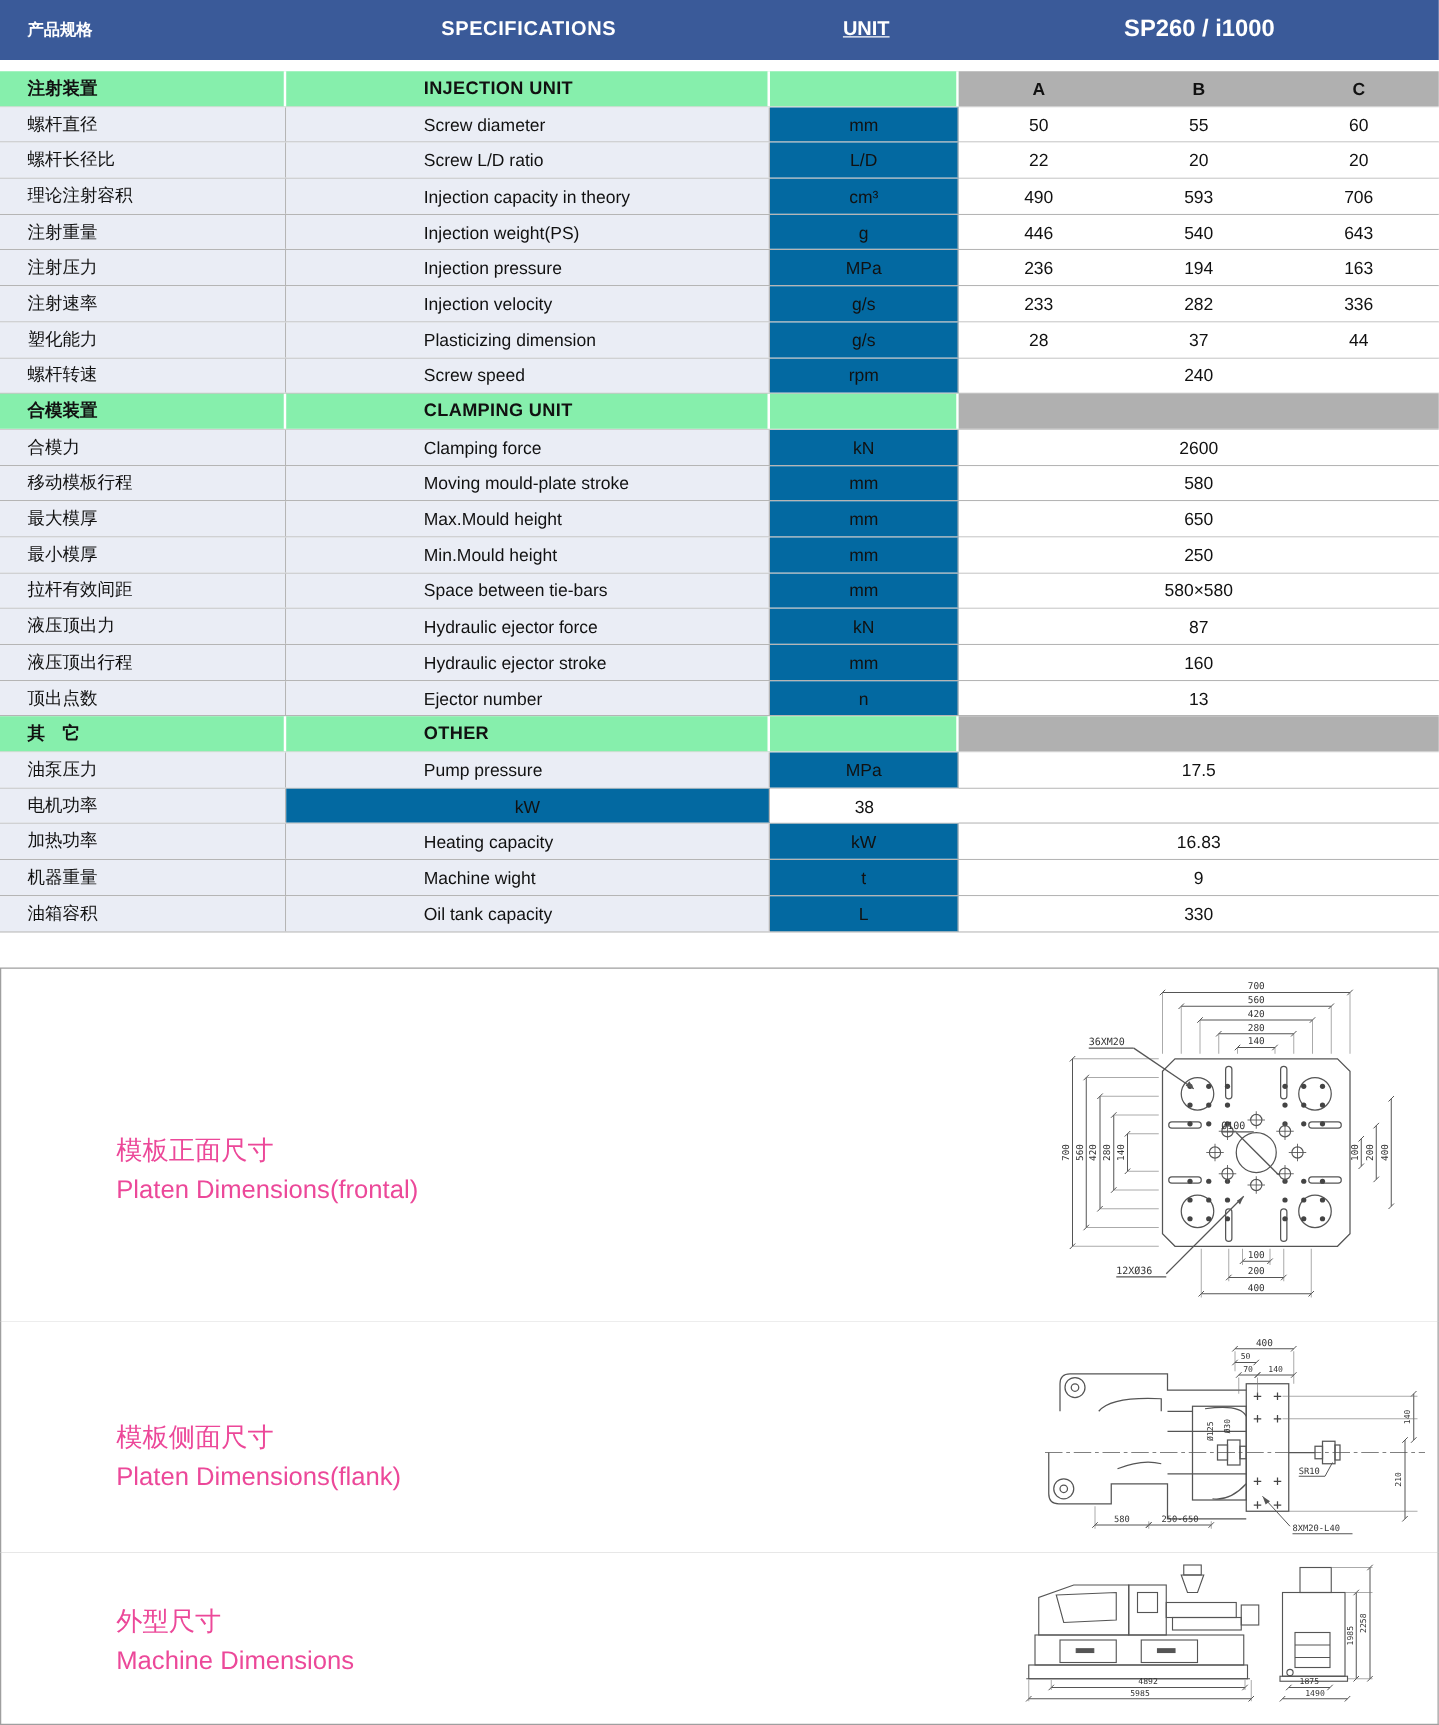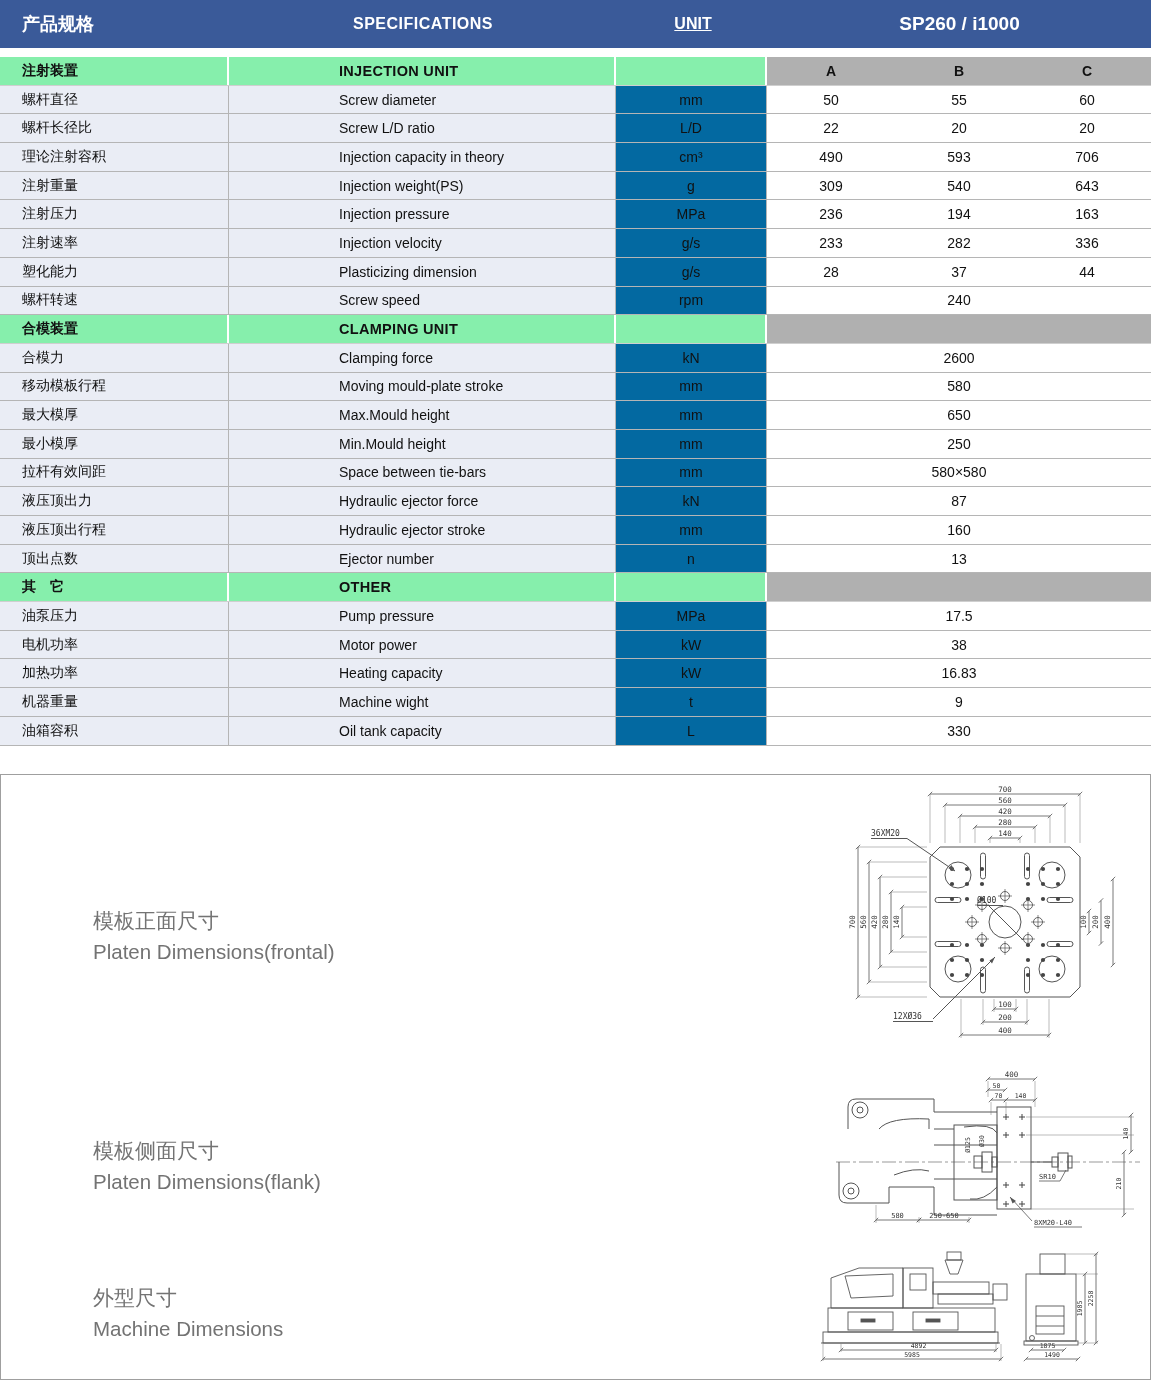--- a/index.html
+++ b/index.html
@@ -9,7 +9,7 @@
   }
   
   .hdr{position:absolute;top:0;left:0;width:1151px;height:48px;background:#3a5a99;color:#fff;}
-  .hdr .h-c1{position:absolute;left:22px;top:0;line-height:48px;font-size:18px;font-weight:bold;}
+  .hdr .h-c1{position:absolute;left:22px;top:0;line-height:48px;font-size:13px;font-weight:bold;}
   .hdr .h-c2{position:absolute;left:230px;width:386px;top:0;line-height:48px;font-size:16px;font-weight:bold;text-align:center;letter-spacing:.5px;}
   .hdr .h-c3{position:absolute;left:618px;width:150px;top:0;line-height:48px;font-size:16px;font-weight:bold;text-align:center;text-decoration:underline;}
   .hdr .h-c4{position:absolute;left:768px;width:383px;top:0;line-height:48px;font-size:19px;font-weight:bold;text-align:center;}

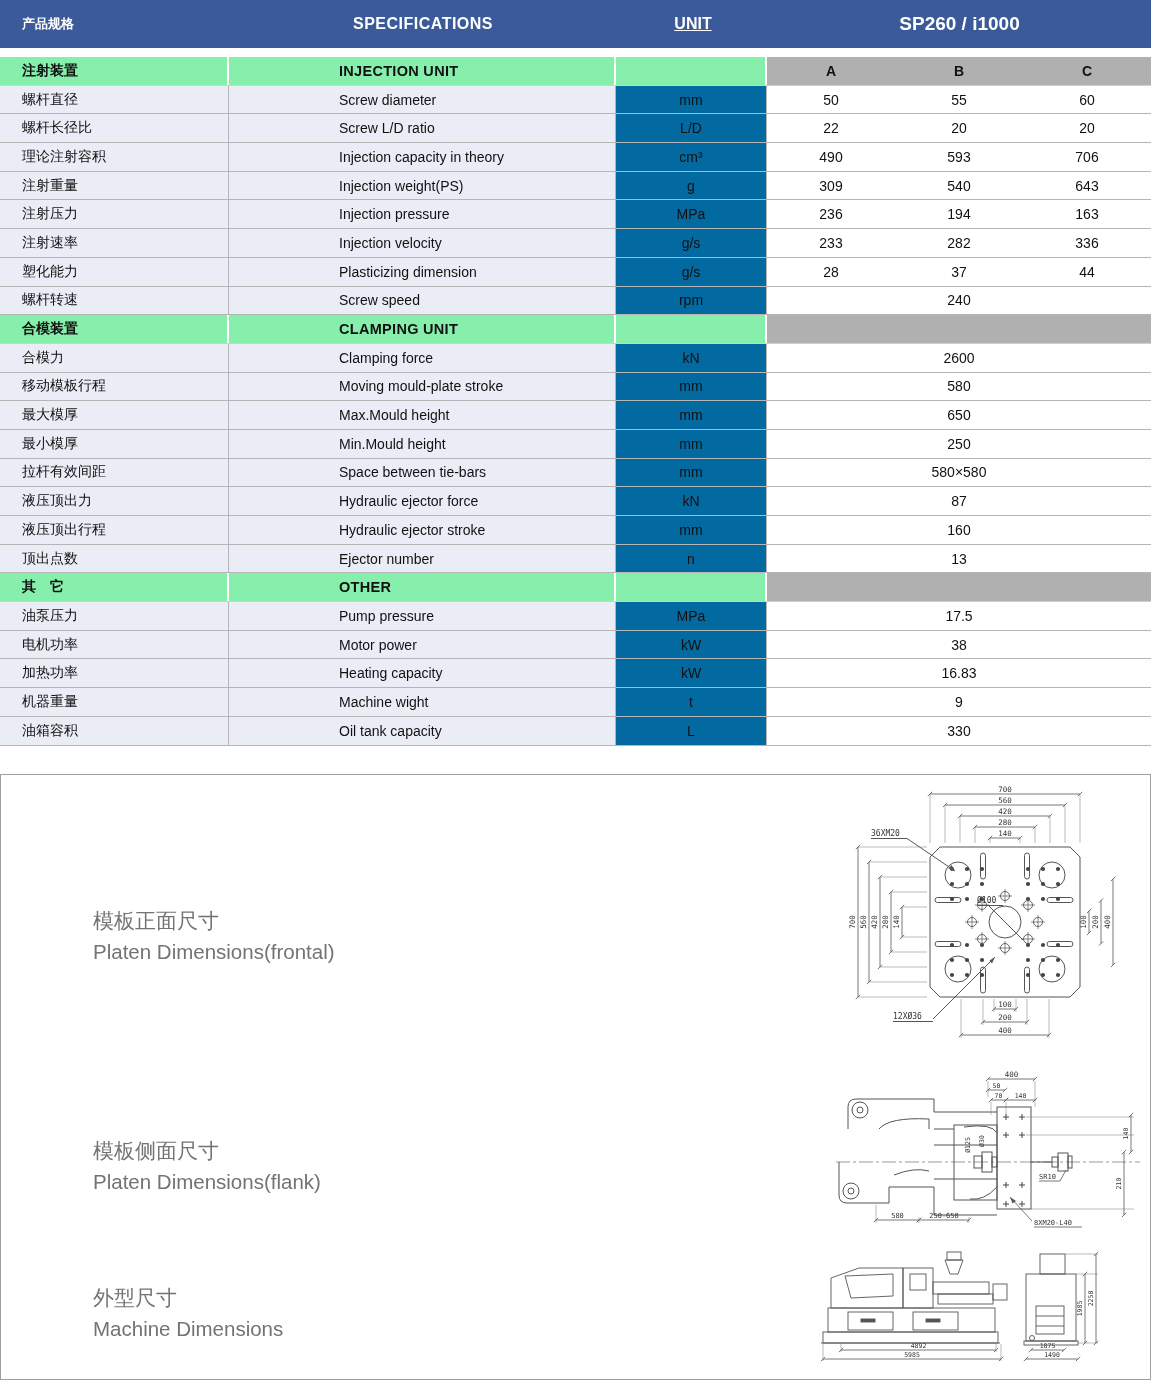--- a/index.html
+++ b/index.html
@@ -100,7 +100,7 @@
       <div class="t-cell cell-en">Injection weight(PS)</div>
       <div class="t-cell cell-unit">g</div>
       <div class="t-cell cell-vals">
-        <span>309</span>
+        <span>446</span>
         <span>540</span>
         <span>643</span>
       </div>

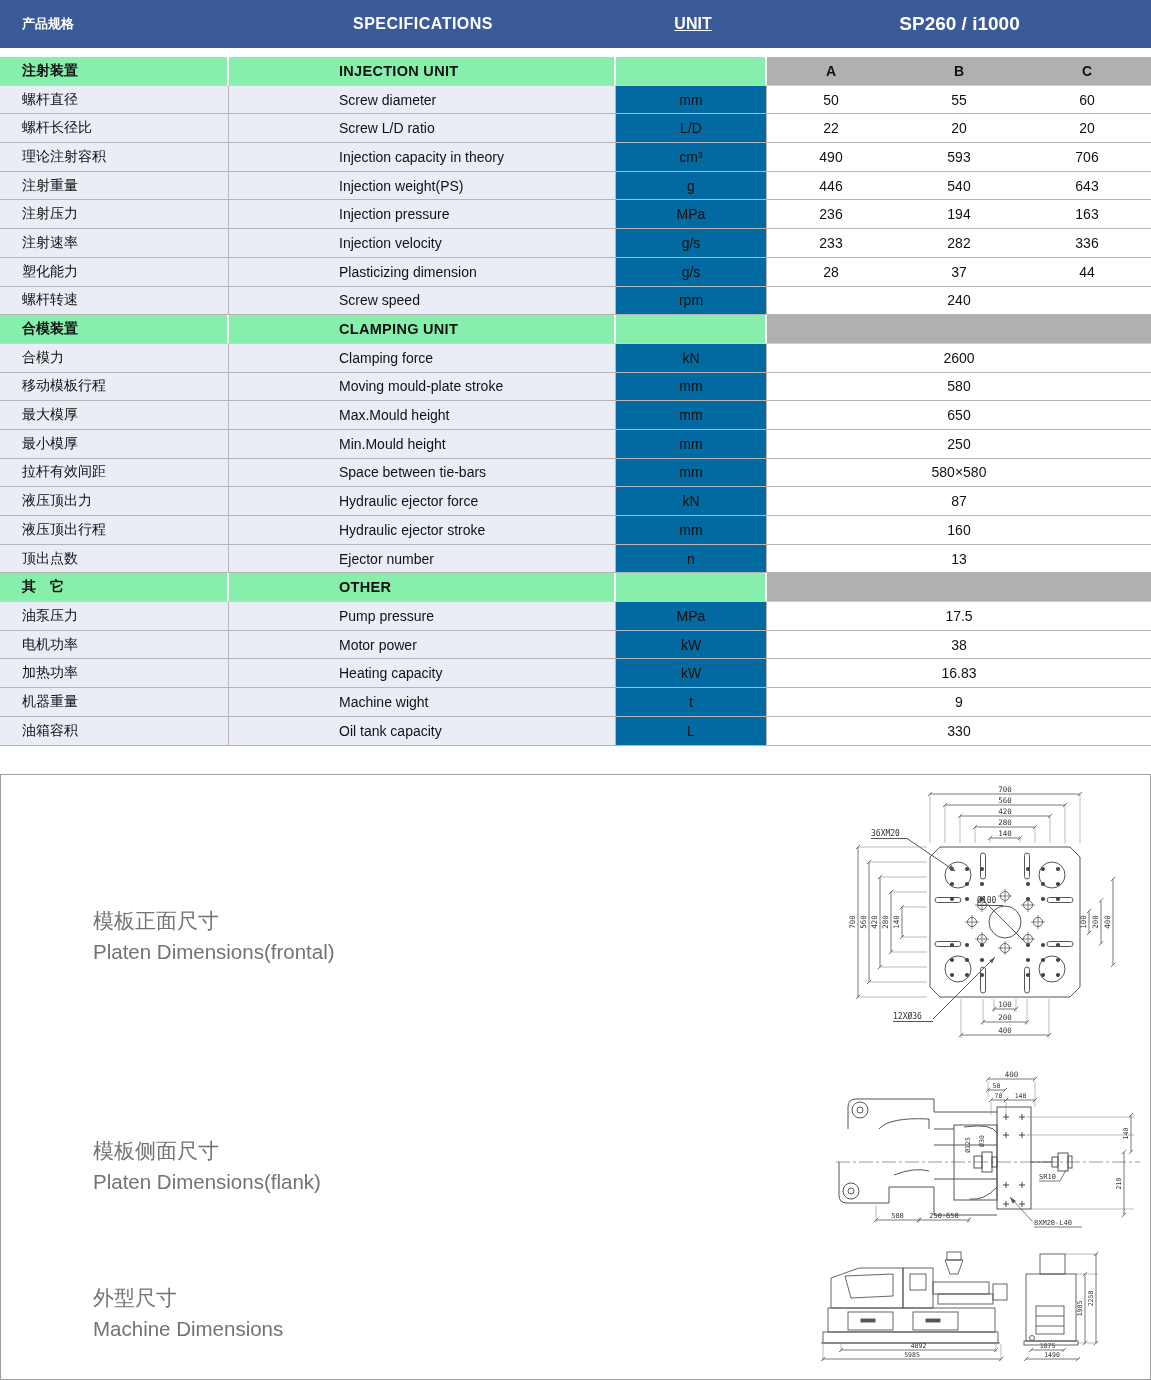--- a/index.html
+++ b/index.html
@@ -209,7 +209,6 @@
     </div>
     <div class="t-row">
       <div class="t-cell cell-zh">电机功率</div>
-      <div class="t-cell cell-en">Motor power</div>
       <div class="t-cell cell-unit">kW</div>
       <div class="t-cell cell-vals merged">38</div>
     </div>

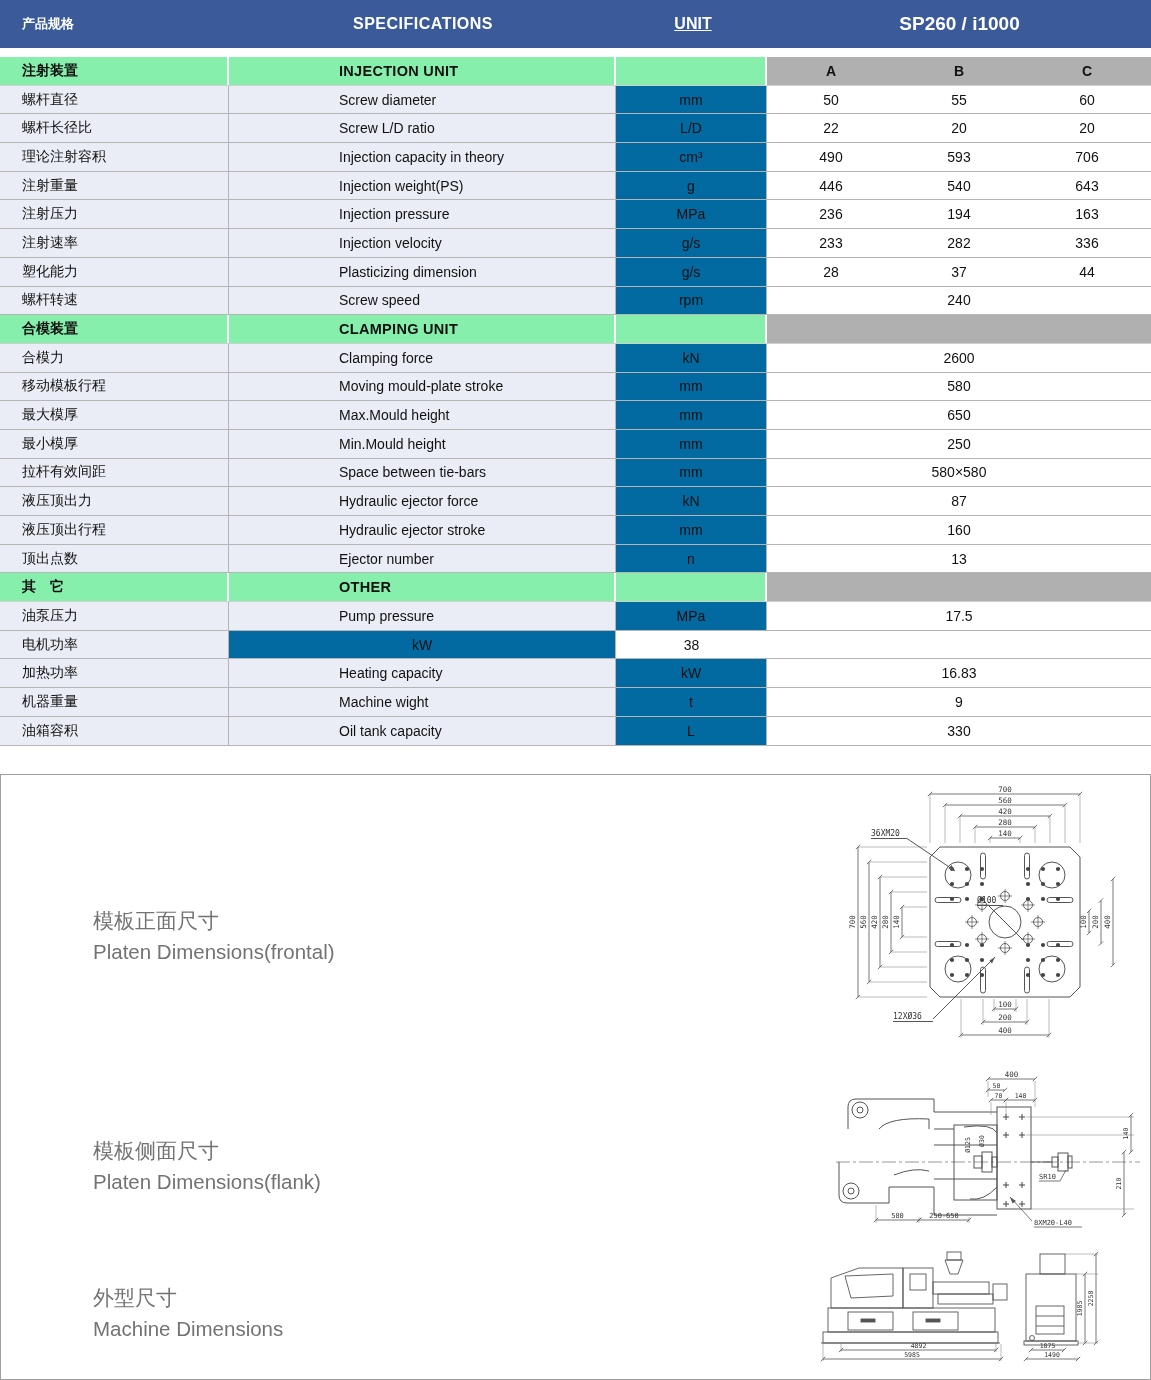--- a/index.html
+++ b/index.html
@@ -32,7 +32,7 @@
   #panel-frontal{top:774px;height:284px;}
   #panel-flank{top:1057px;height:186px;border-top:none;}
   #panel-machine{top:1242px;height:138px;border-top:none;}
-  .panel-label{position:absolute;left:92px;color:#737373;}
+  .panel-label{position:absolute;left:92px;color:#ec4899;}
   .panel-label .zh{font-size:21px;line-height:1.55;}
   .panel-label .en{font-size:20.5px;line-height:1.4;}
   #panel-frontal .panel-label{top:130px;}

